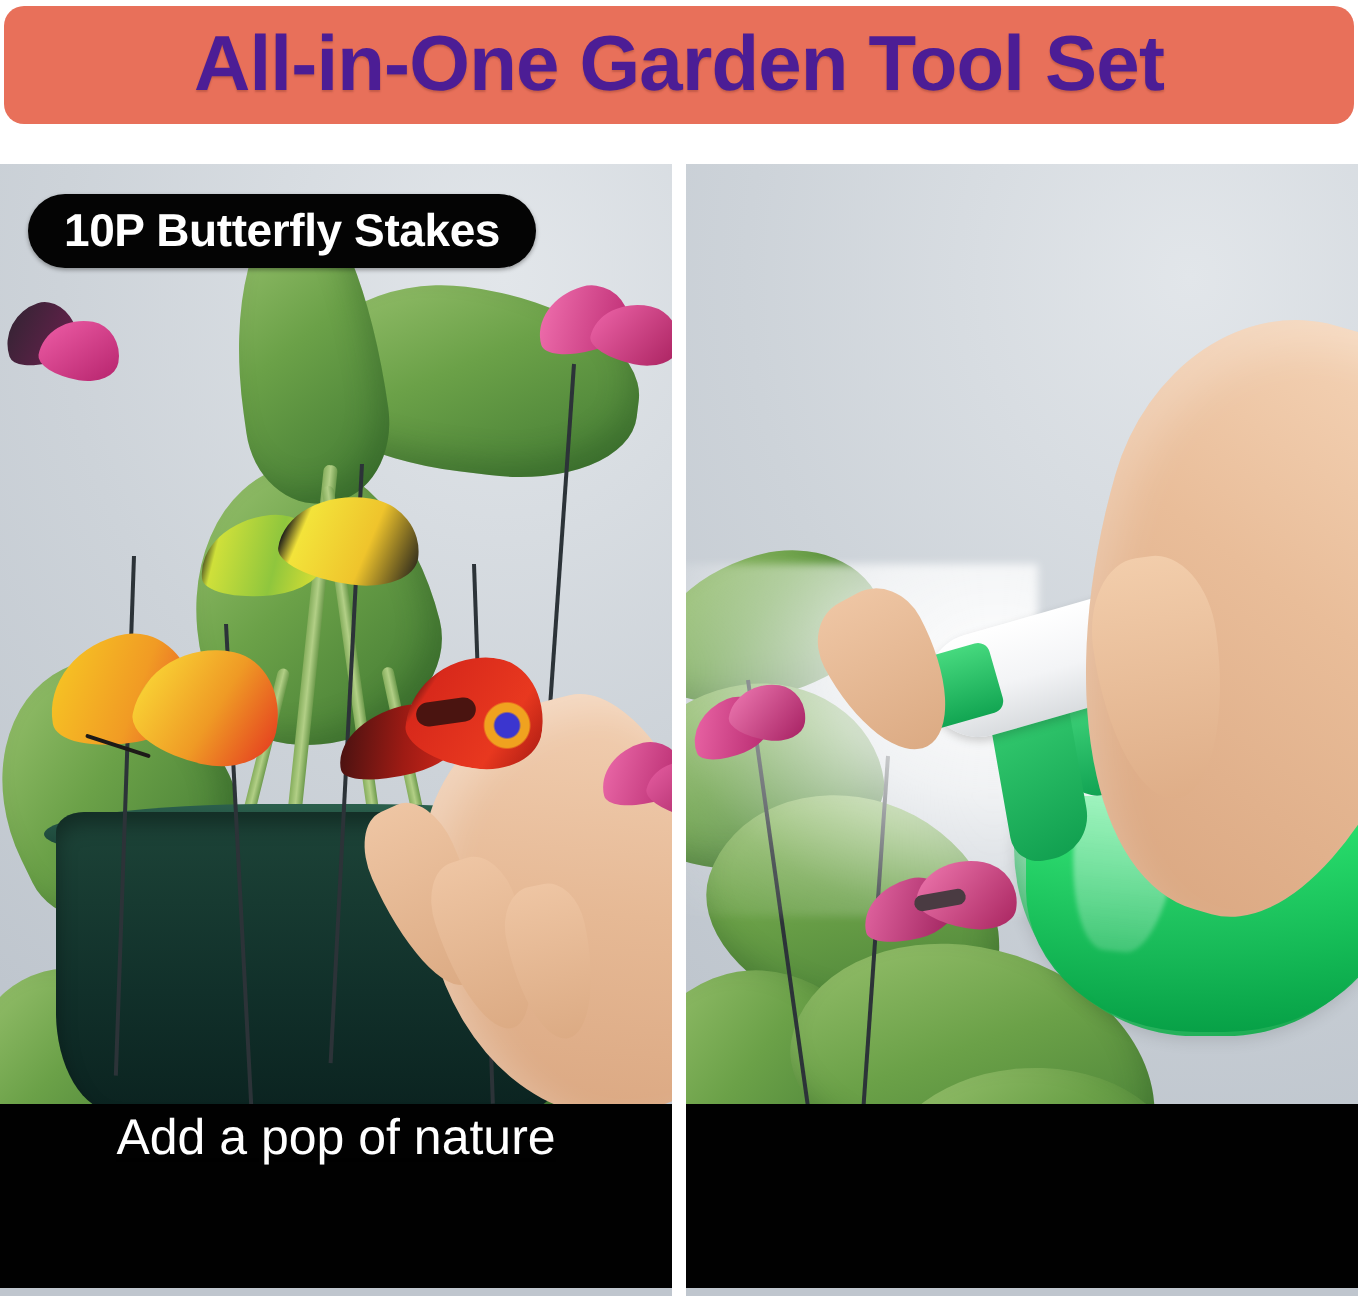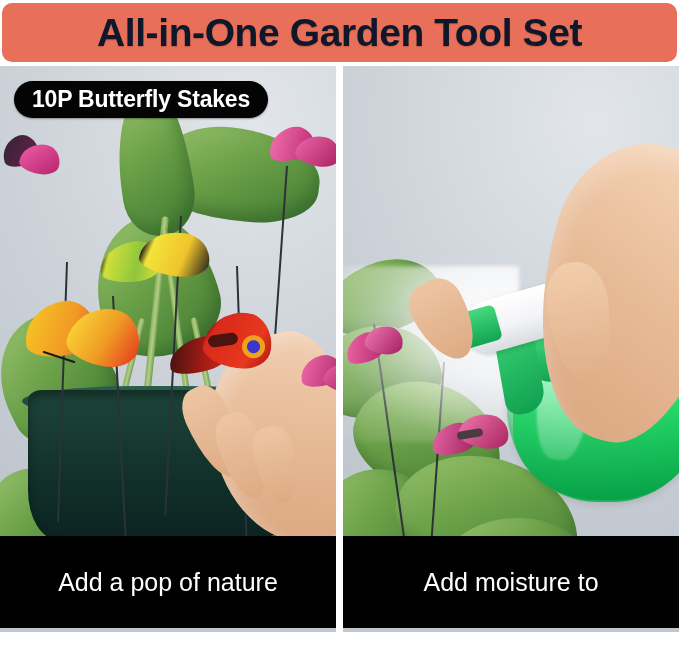--- a/index.html
+++ b/index.html
@@ -25,7 +25,7 @@
     justify-content: center;
   }
   .banner-title {
-    color: #0f172a;
+    color: #4c1d95;
     font-size: 39px;
     font-weight: bold;
     letter-spacing: -0.4px;

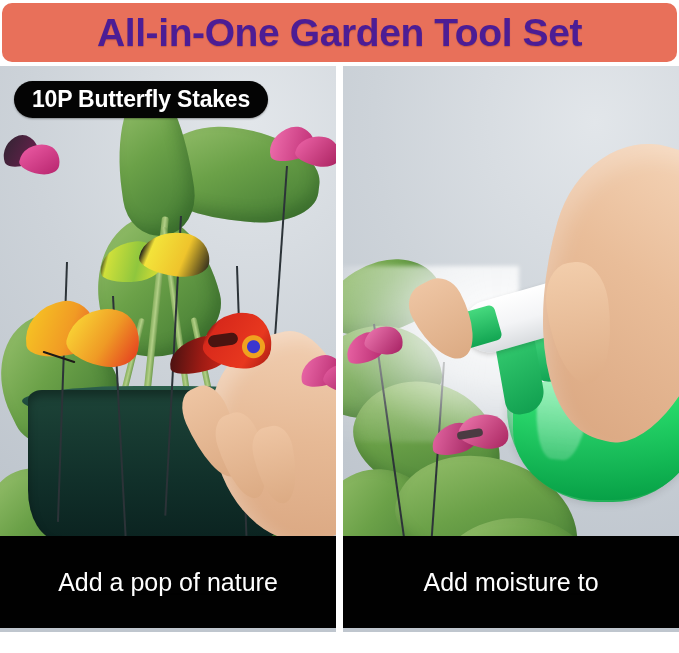--- a/index.html
+++ b/index.html
@@ -36,7 +36,7 @@
   
   .panels {
     position: absolute;
-    left: 0; top: 66px;
+    left: 0; top: 82px;
     width: 679px; height: 538px;
     display: flex;
     gap: 7px;

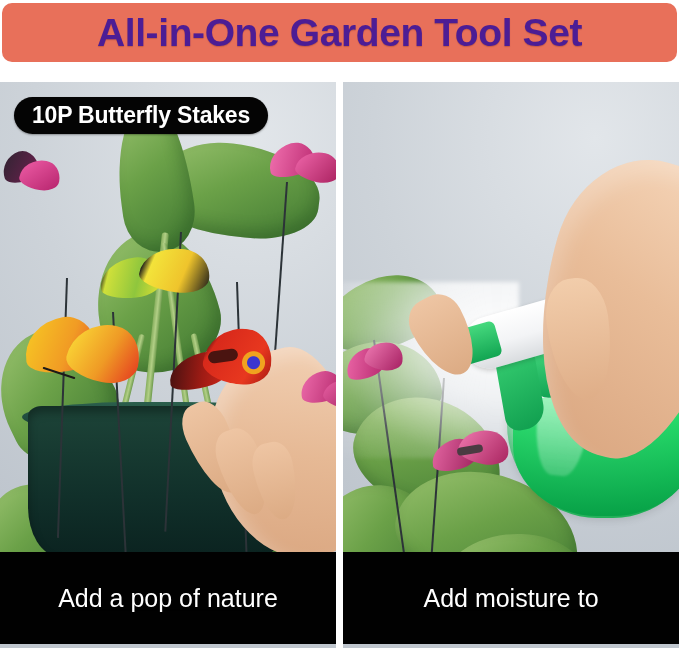--- a/index.html
+++ b/index.html
@@ -90,7 +90,6 @@
     background: #010101;
     z-index: 45;
     display: flex;
-    flex-direction: column;
     justify-content: center;
     text-decoration: underline;
   }

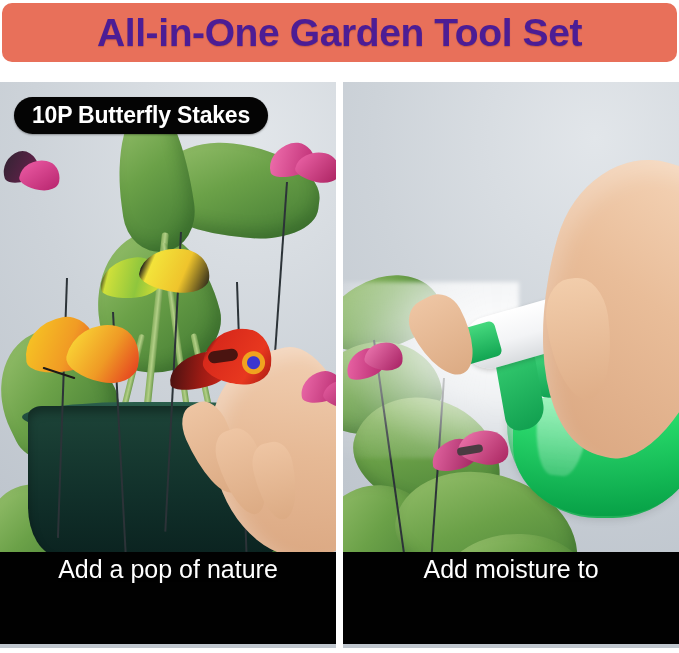--- a/index.html
+++ b/index.html
@@ -489,7 +489,6 @@
 
 
       <div class="caption">
-        <span class="caption-line">Add moisture to</span>
       </div>
     </div>
   </div>

